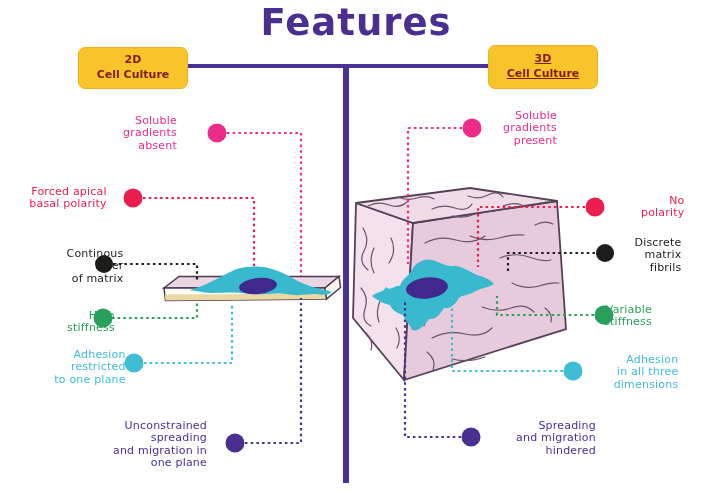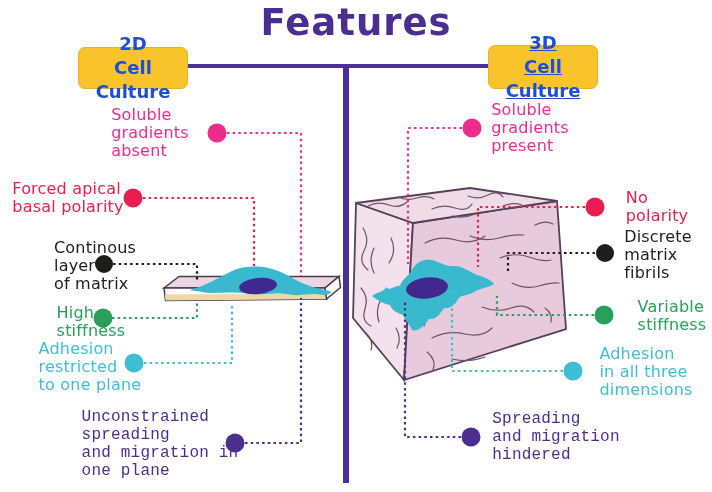--- a/index.html
+++ b/index.html
@@ -29,7 +29,7 @@
     position:absolute;width:110px;background:var(--yellow);
     border:1px solid #EDB224;border-radius:7px;
     display:flex;flex-direction:column;align-items:center;justify-content:center;
-    color:#1d4ed8;font-weight:bold;font-size:18px;line-height:1.32;text-align:center;
+    color:#7f1d1d;font-weight:bold;font-size:11px;line-height:1.32;text-align:center;
     z-index:3;
   }
   #box-2d{left:78px;top:47px;height:42px;}

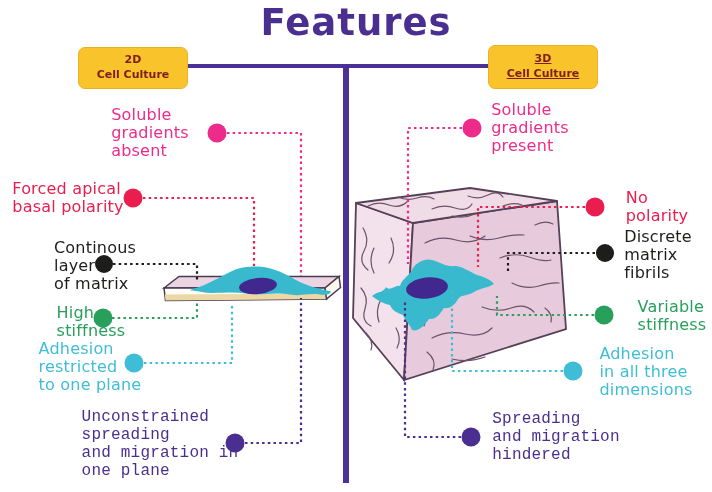--- a/index.html
+++ b/index.html
@@ -42,8 +42,8 @@
 
   .label{
     position:absolute;transform:translate(-50%,-50%);
-    text-align:left;white-space:pre-line;
-    font-size:16px;line-height:1.12;letter-spacing:.2px;z-index:4;
+    text-align:right;white-space:pre-line;
+    font-size:11px;line-height:1.12;letter-spacing:.2px;z-index:4;
   }
   .c-pink{color:var(--pink);}  .c-red{color:var(--red);}   .c-ink{color:var(--ink);}
   .c-green{color:var(--green);}.c-cyan{color:var(--cyan);} .c-purple{color:var(--purple);font-family:Liberation Mono, monospace;}

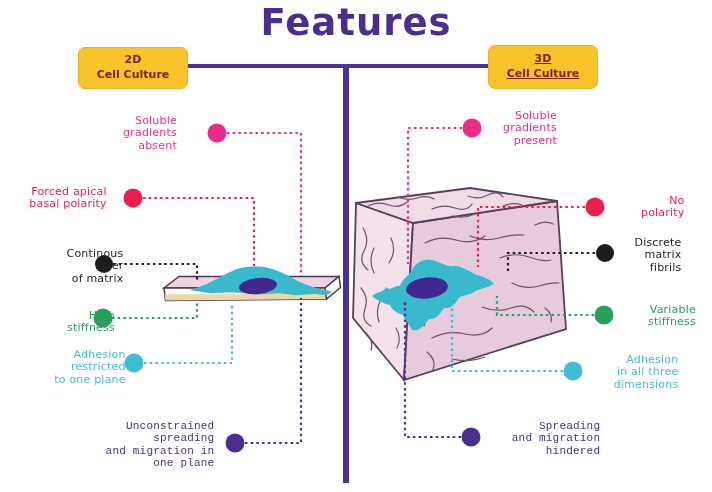--- a/index.html
+++ b/index.html
@@ -52,7 +52,7 @@
   #lbl-l0{left:150px;top:133px;} #lbl-l1{left:68px;top:198px;} #lbl-l2{left:95px;top:266px;}
   #lbl-l3{left:48px;top:322px;margin-left:43px;}  #lbl-l4{left:90px;top:367px;} #lbl-l5{left:160px;top:445px;}
   #lbl-r0{left:530px;top:128px;} #lbl-r1{left:657px;top:207px;}#lbl-r2{left:658px;top:255px;}
-  #lbl-r3{left:672px;top:316px;} #lbl-r4{left:646px;top:372px;}#lbl-r5{left:556px;top:438px;}
+  #lbl-r3{left:628px;top:316px;} #lbl-r4{left:646px;top:372px;}#lbl-r5{left:556px;top:438px;}
 
   
   .dash{fill:none;stroke-width:2.2;stroke-dasharray:2.5 3.2;}

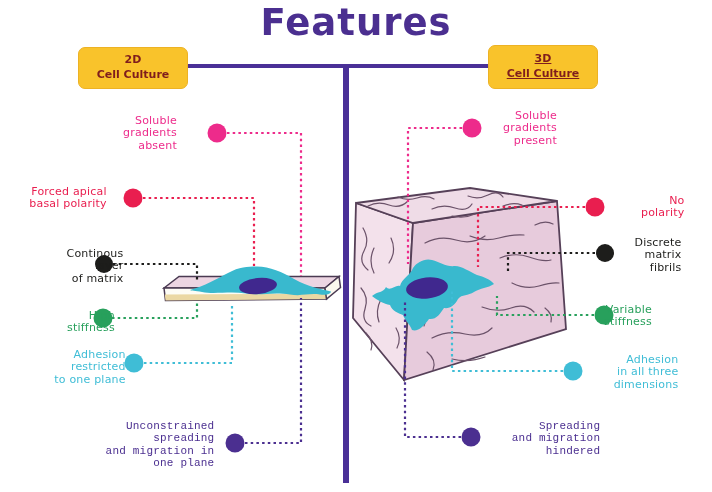--- a/index.html
+++ b/index.html
@@ -46,7 +46,7 @@
     font-size:11px;line-height:1.12;letter-spacing:.2px;z-index:4;
   }
   .c-pink{color:var(--pink);}  .c-red{color:var(--red);}   .c-ink{color:var(--ink);}
-  .c-green{color:var(--green);}.c-cyan{color:var(--cyan);} .c-purple{color:var(--purple);font-family:Liberation Mono, monospace;}
+  .c-green{color:var(--green);}.c-cyan{color:var(--cyan);} .c-purple{color:var(--purple);}
 
   
   #lbl-l0{left:150px;top:133px;} #lbl-l1{left:68px;top:198px;} #lbl-l2{left:95px;top:266px;}

